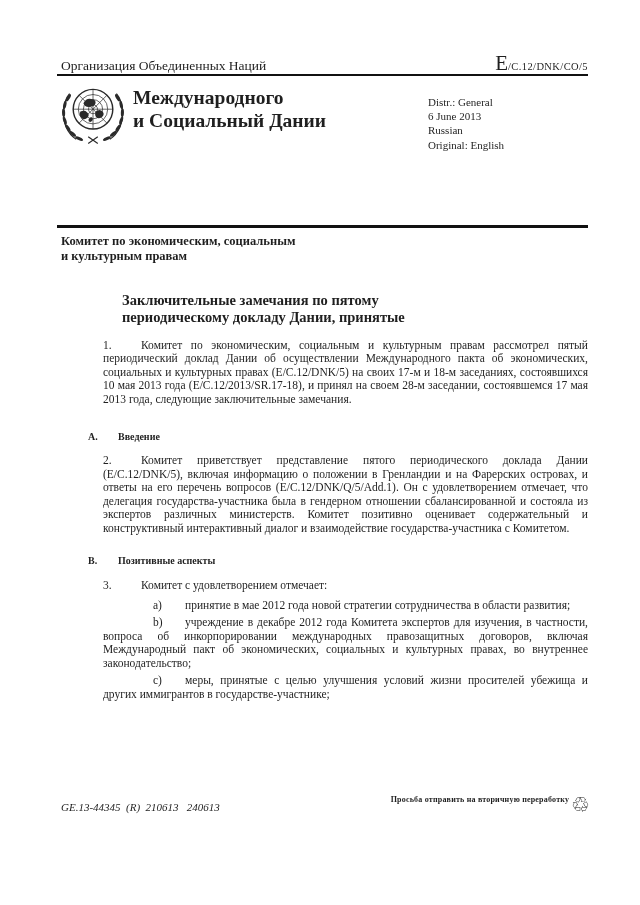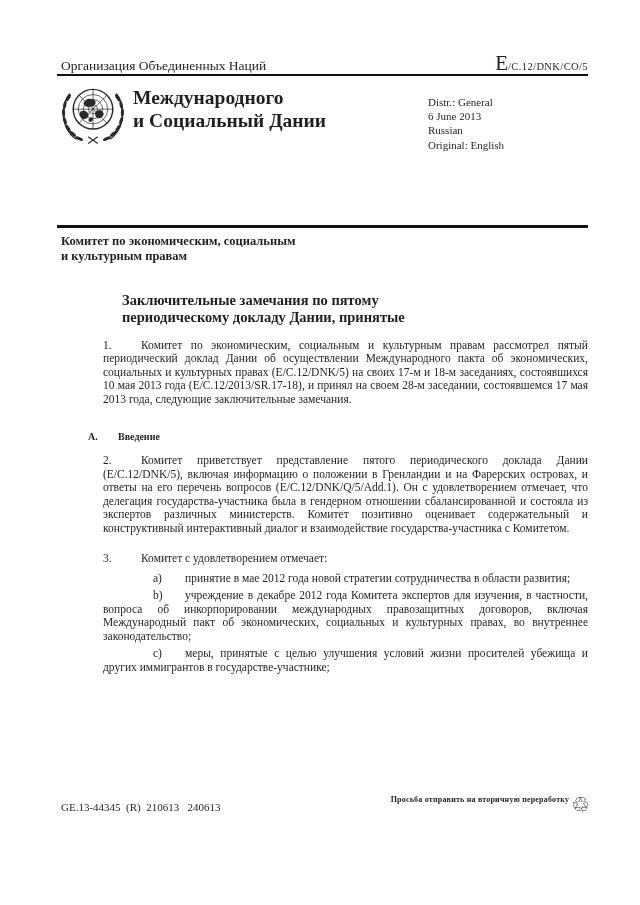--- a/index.html
+++ b/index.html
@@ -159,6 +159,7 @@
 
     <p class="para p2"><span class="pnum">2.</span><span>Комитет приветствует представление пятого периодического доклада Дании (E/C.12/DNK/5), включая информацию о положении в Гренландии и на Фарерских островах, и ответы на его перечень вопросов (E/C.12/DNK/Q/5/Add.1). Он с удовлетворением отмечает, что делегация государства-участника была в гендерном отношении сбалансированной и состояла из экспертов различных министерств. Комитет позитивно оценивает содержательный и конструктивный интерактивный диалог и взаимодействие государства-участника с Комитетом.</span></p>
 
+    <div class="section-heading sec-b"><span class="letter">B.</span><span>Позитивные аспекты</span></div>
 
     <p class="para p3"><span class="pnum">3.</span><span>Комитет с удовлетворением отмечает:</span></p>
 

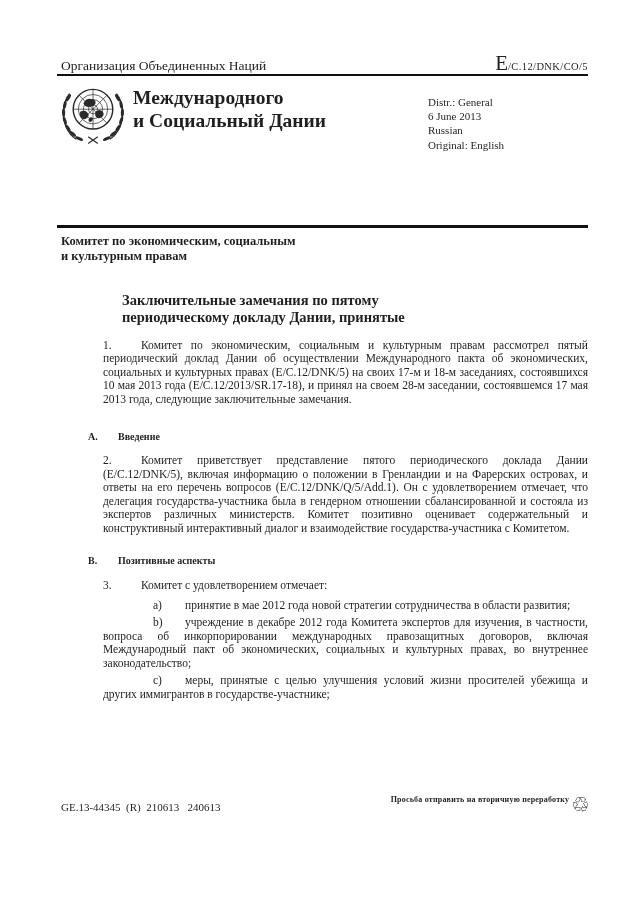--- a/index.html
+++ b/index.html
@@ -61,7 +61,7 @@
   
   .footer-ge{
     position:absolute;left:61px;top:801px;
-    font-size:11px;white-space:pre;
+    font-size:11px;white-space:pre;font-style:italic;
   }
   .footer-recycle{
     position:absolute;right:50px;top:795px;

